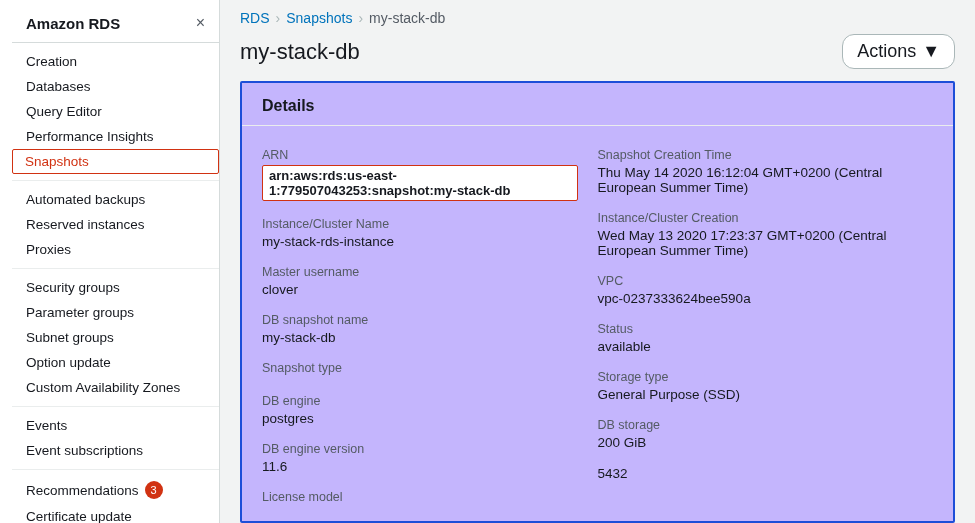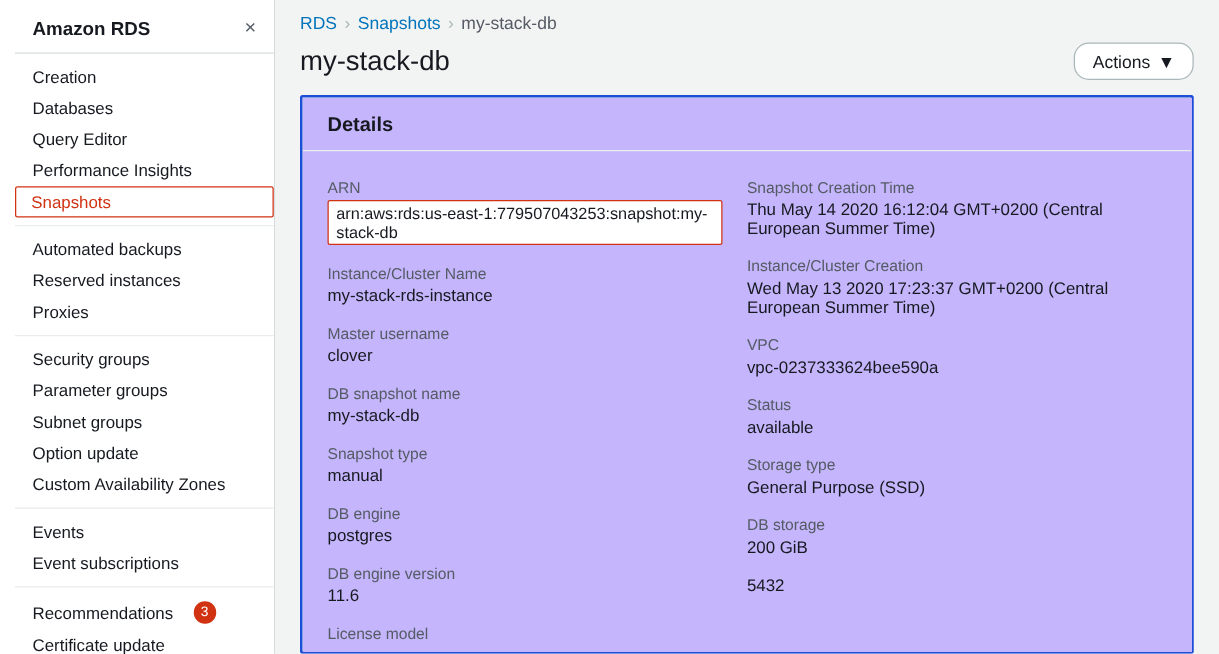--- a/index.html
+++ b/index.html
@@ -96,7 +96,7 @@
       border: 1px solid #aab7b8;
       border-radius: 12px;
       cursor: pointer;
-      font-size: 14px;
+      font-size: 18px;
       color: #16191f;
     }
 

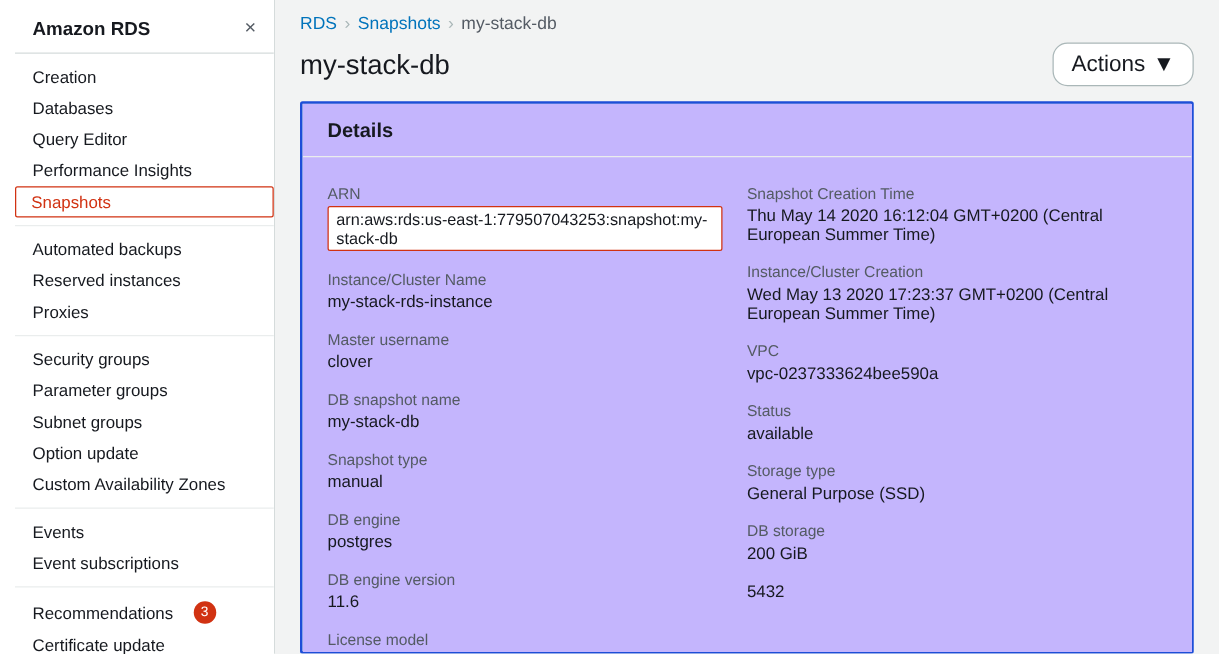--- a/index.html
+++ b/index.html
@@ -141,6 +141,7 @@
       font-size: 13px;
       color: #16191f;
       background: #fff;
+      font-weight: bold;
     }
   </style>
 </head>

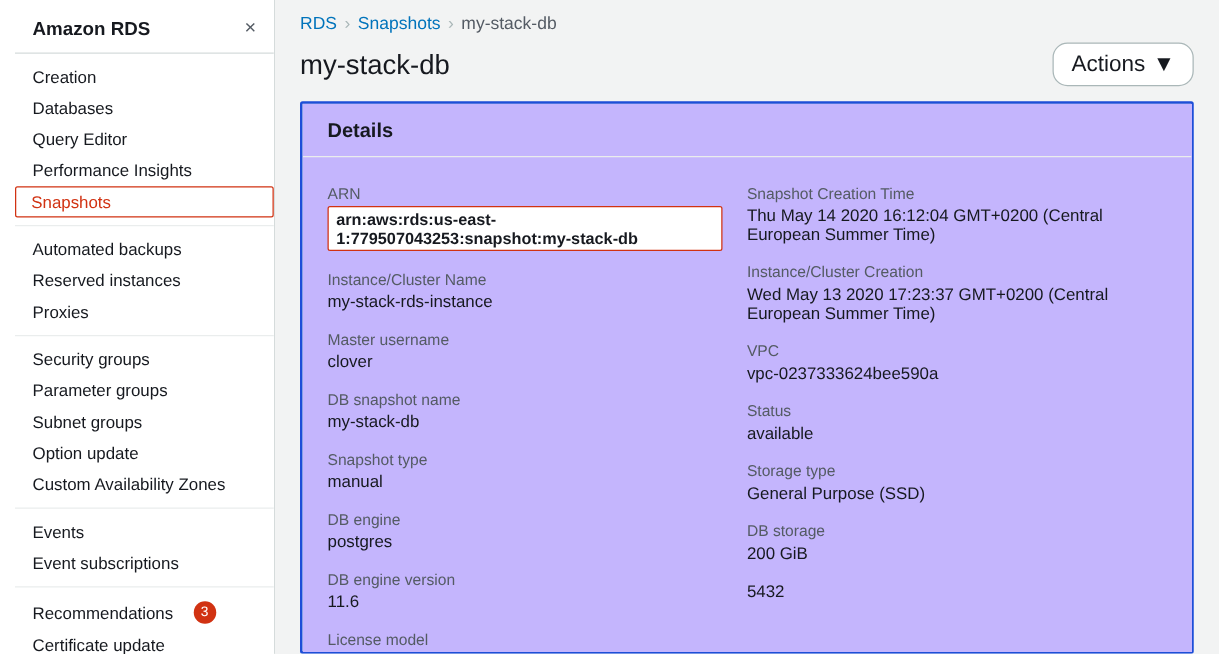--- a/index.html
+++ b/index.html
@@ -269,7 +269,6 @@
 
         <div class="detail-item">
           <div class="detail-label">Snapshot type</div>
-          <div class="detail-value">manual</div>
         </div>
 
         <div class="detail-item">

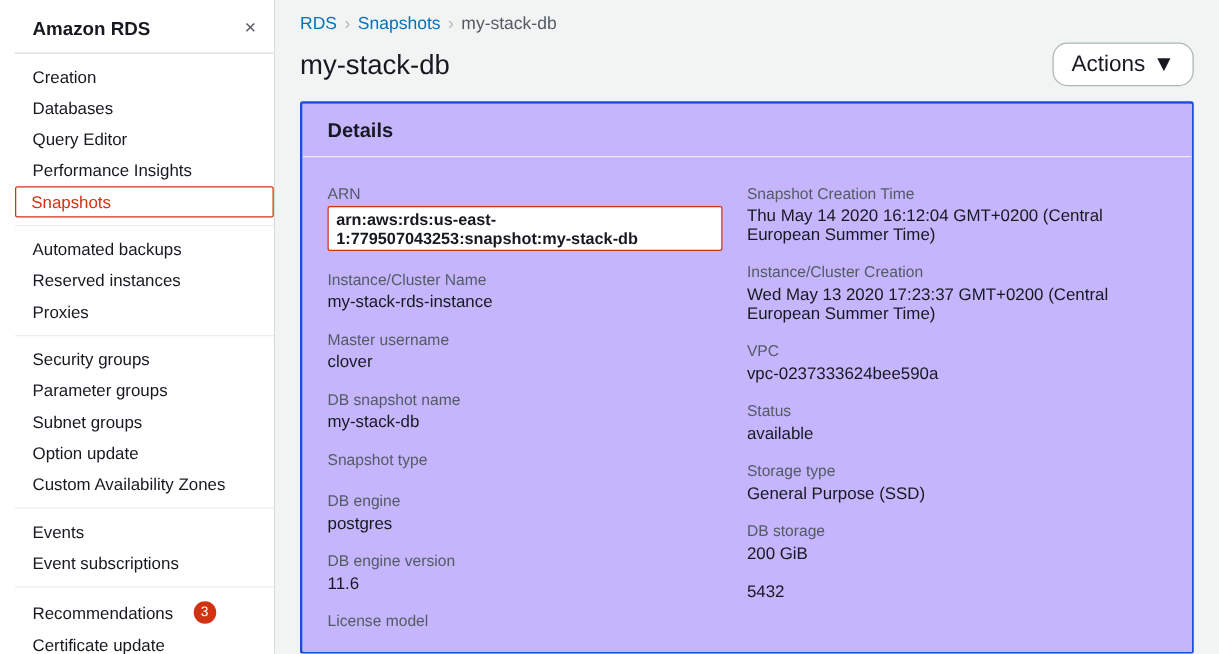--- a/index.html
+++ b/index.html
@@ -211,7 +211,7 @@
   </div>
 
   <div class="sidebar-section">
-    <div class="sidebar-item" style="display:flex;align-items:center;gap:16px;">
+    <div class="sidebar-item" style="display:flex;align-items:center;gap:6px;">
       <span>Recommendations</span>
       <span style="background:#d13212;color:#fff;border-radius:50%;width:18px;height:18px;display:inline-flex;align-items:center;justify-content:center;font-size:11px;">3</span>
     </div>

